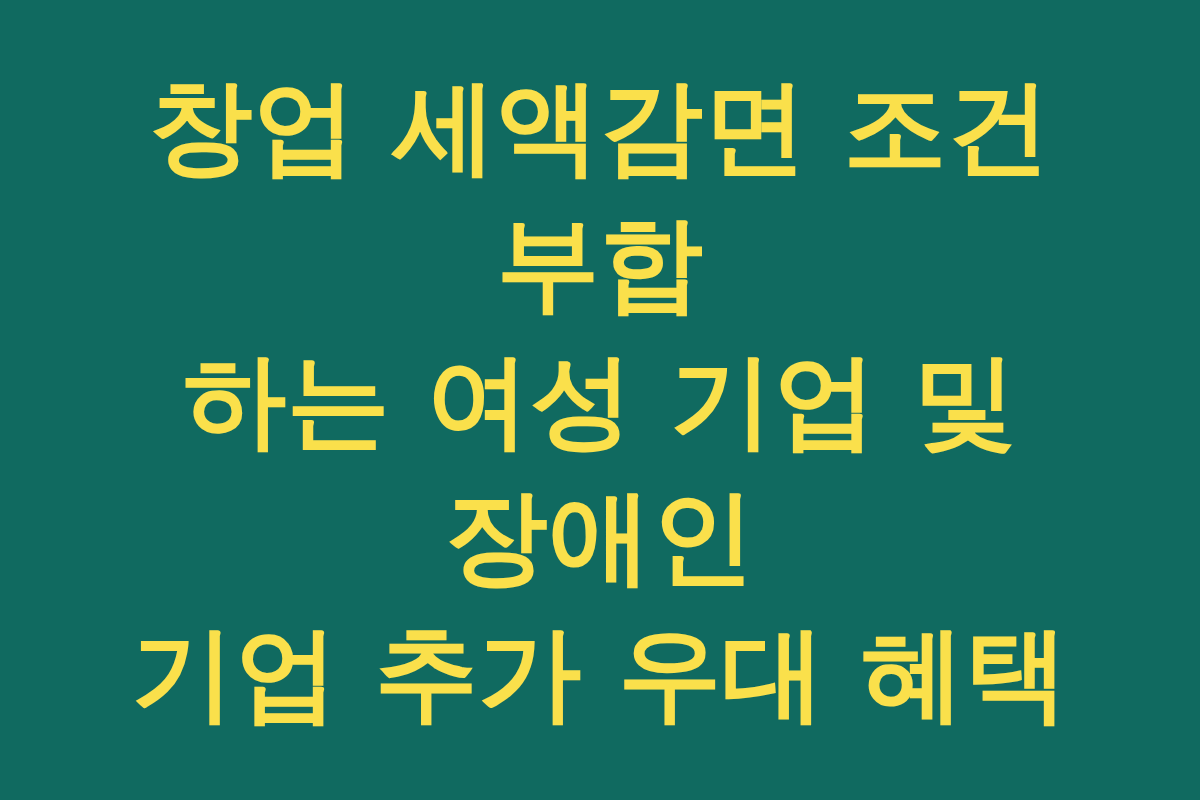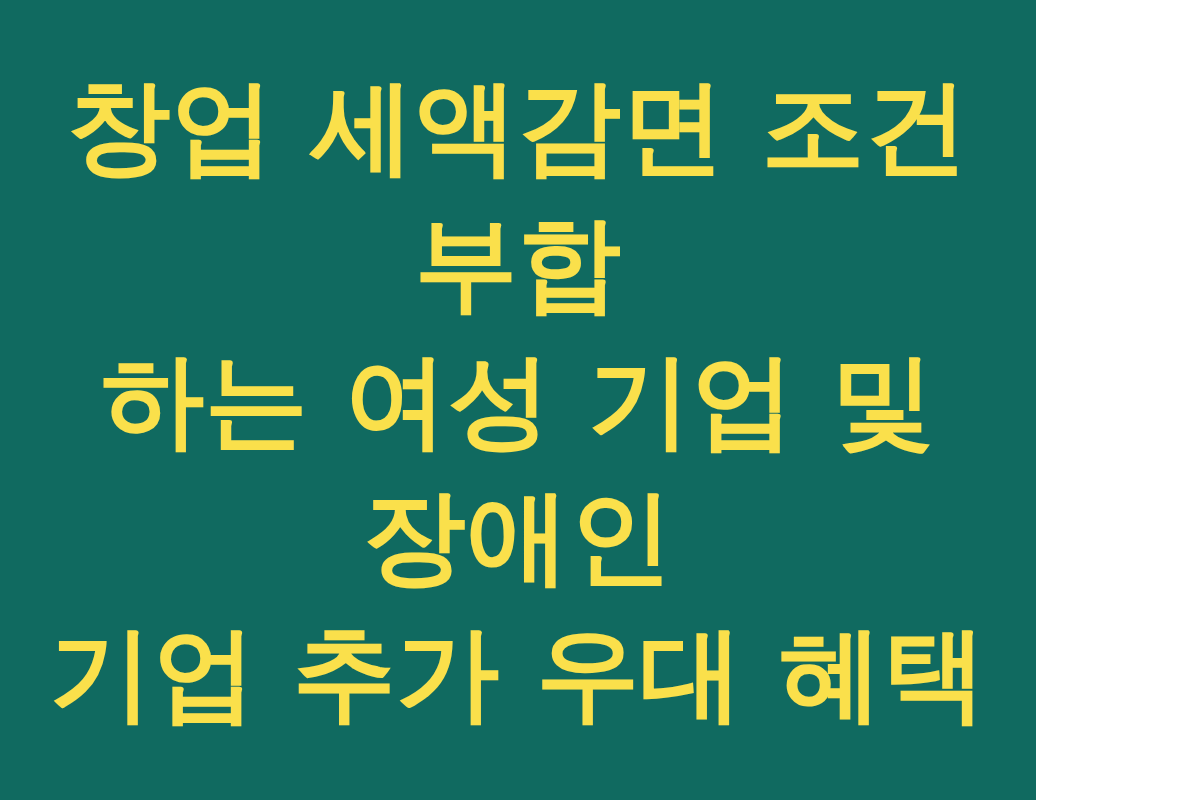--- a/index.html
+++ b/index.html
@@ -17,7 +17,7 @@
 
   .banner {
     position: relative;
-    width: 1036px;
+    width: 1200px;
     height: 800px;
     box-sizing: border-box;
     display: flex;

